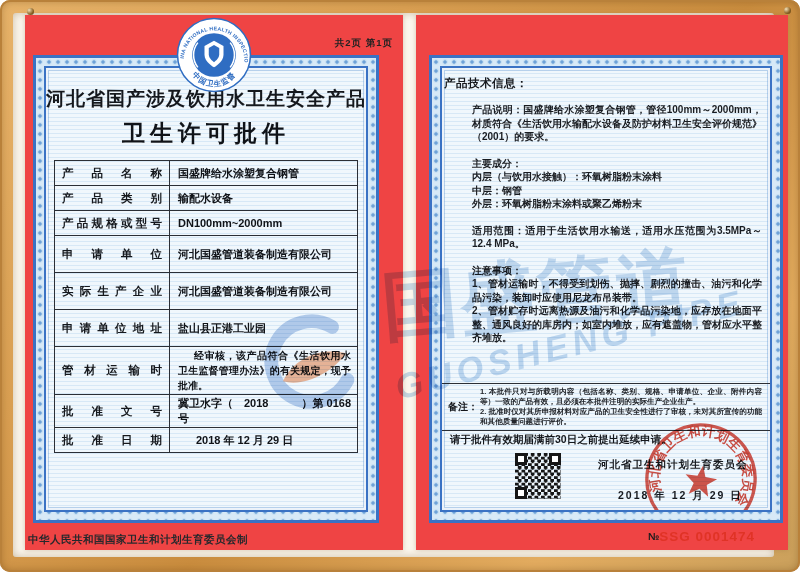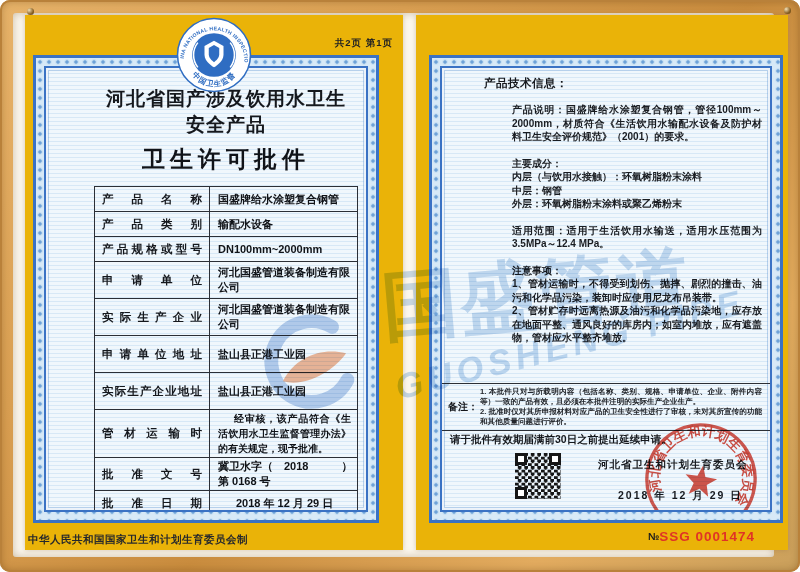--- a/index.html
+++ b/index.html
@@ -24,7 +24,7 @@
   .pin-r{left:784px;top:7px}
 
   
-  .page{position:absolute;background:#eab308;box-shadow:0 0 5px rgba(140,110,60,.35);}
+  .page{position:absolute;background:#ef4444;box-shadow:0 0 5px rgba(140,110,60,.35);}
   .page1{left:25px;top:15px;width:378px;height:535px;}
   .page2{left:416px;top:15px;width:372px;height:535px;}
   .pgind{position:absolute;top:22px;right:10px;font-size:9.5px;font-weight:700;color:#222;letter-spacing:1px;}

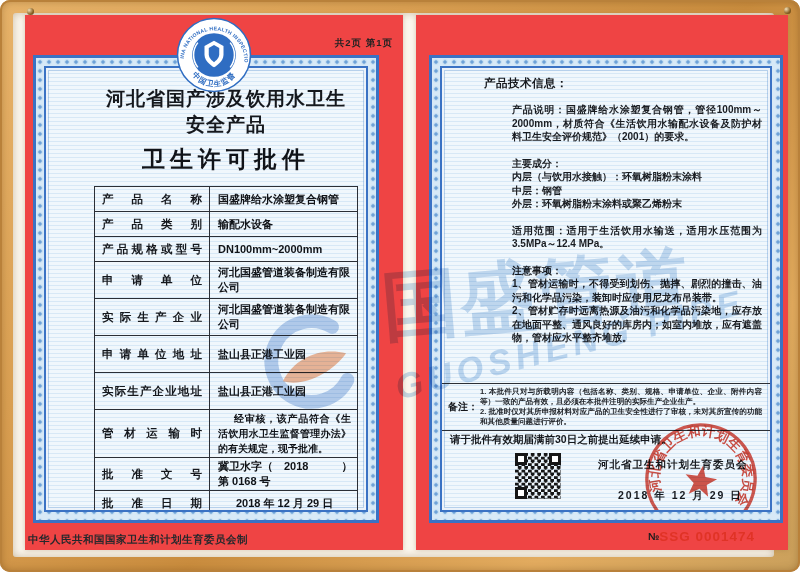--- a/index.html
+++ b/index.html
@@ -47,7 +47,6 @@
       #f0f7fc;
     box-shadow:inset 0 0 0 2px rgba(255,255,255,.75), inset 0 0 0 3px rgba(110,160,215,.45);
     overflow:hidden;
-    padding-left:40px;
   }
 
   

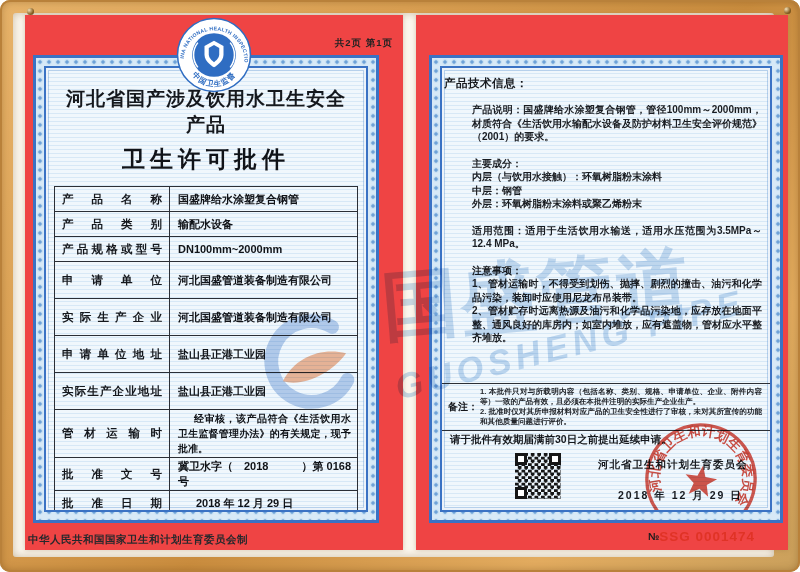--- a/index.html
+++ b/index.html
@@ -50,7 +50,7 @@
   }
 
   
-  .t1{margin:18px 20px 0;text-align:center;font-size:19px;font-weight:700;color:#15181d;letter-spacing:1px;}
+  .t1{margin:18px 0 0;text-align:center;font-size:19px;font-weight:700;color:#15181d;letter-spacing:1px;}
   .t2{margin:6px 0 0;text-align:center;font-size:23px;font-weight:700;color:#101318;letter-spacing:5px;}
   table.info{width:calc(100% - 16px);margin:11px auto 0;border-collapse:collapse;table-layout:fixed;}
   table.info td{border:1.6px solid #2b2f36;vertical-align:middle;}

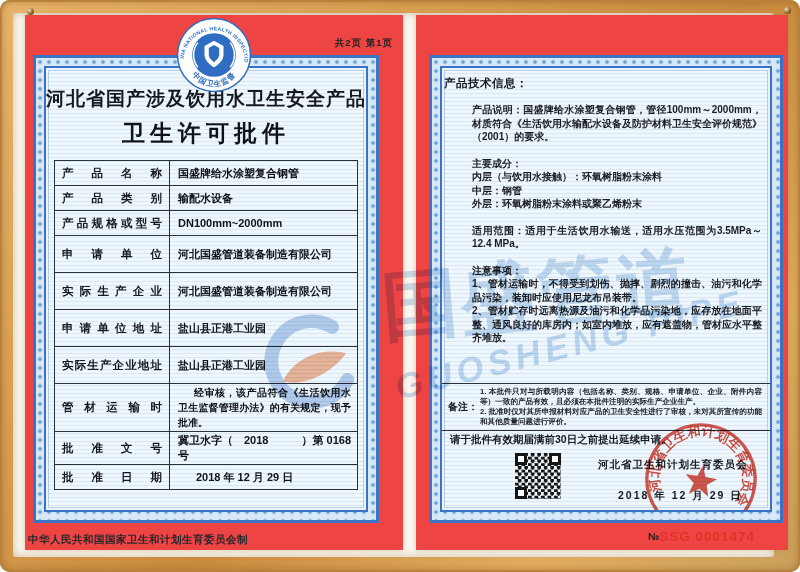--- a/index.html
+++ b/index.html
@@ -152,12 +152,6 @@
               </td>
           <td class="val">盐山县正港工业园</td>
         </tr>
-        <tr class="rt">
-          <td class="lbl">
-                <div class="lblin">实际生产企业地址</div>
-              </td>
-          <td class="val">盐山县正港工业园</td>
-        </tr>
         <tr class="rr">
           <td class="lbl">
                 <div class="lblin">管材运输时</div>

